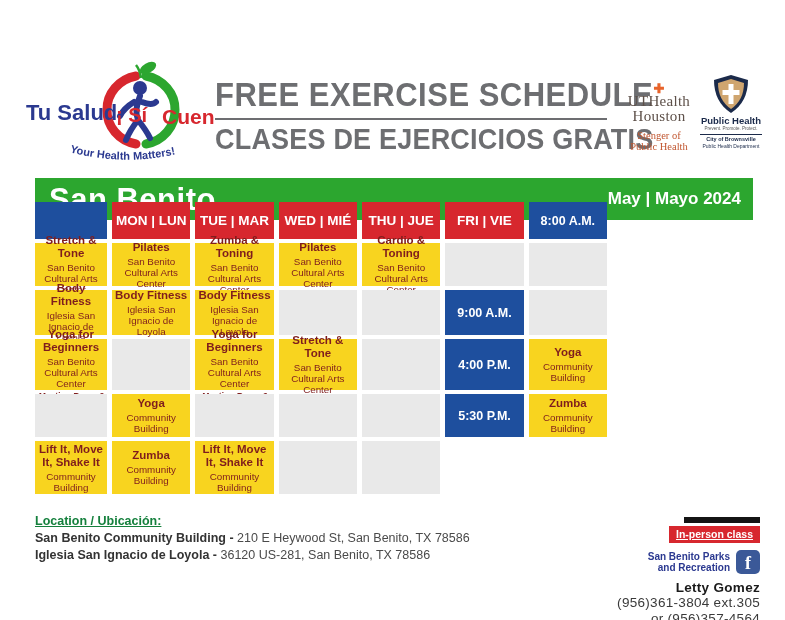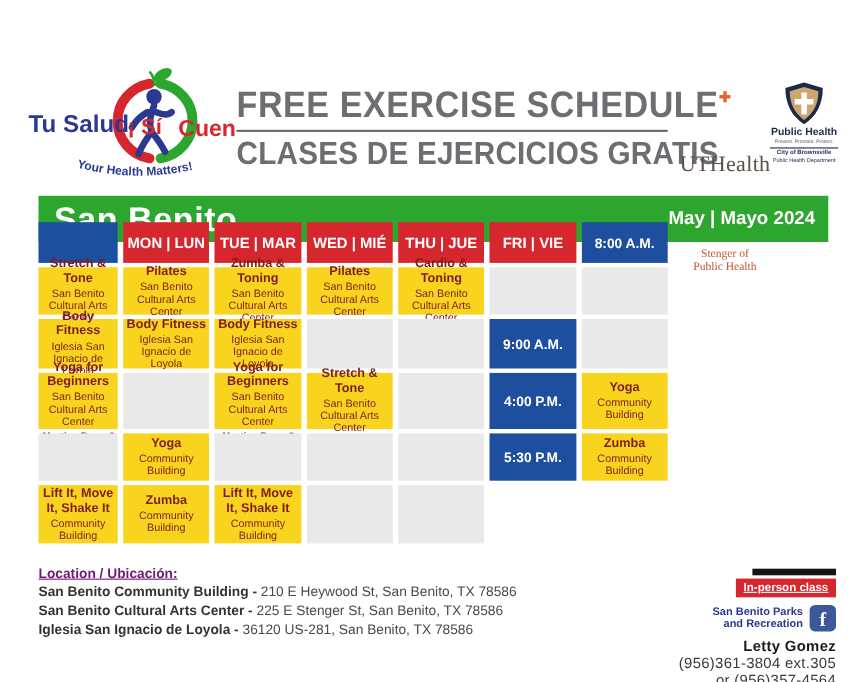--- a/index.html
+++ b/index.html
@@ -16,7 +16,7 @@
 
   .uth { position:absolute; left:618px; top:84px; width:82px; text-align:center; color:#5d5049; font-family:"Liberation Serif", serif; }
   .uth-cross { color:#e8642b; font-size:13px; line-height:10px; font-weight:bold; }
-  .uth-name { font-size:20px; line-height:15px; letter-spacing:0.3px;margin-top:48px; }
+  .uth-name { font-size:15px; line-height:15px; letter-spacing:0.3px; }
   .uth-school { margin-top:6px; font-size:10.5px; line-height:11px; color:#c0552e; }
 
   .ph { position:absolute; left:700px; top:74px; width:62px; text-align:center; color:#1b2a4a; }

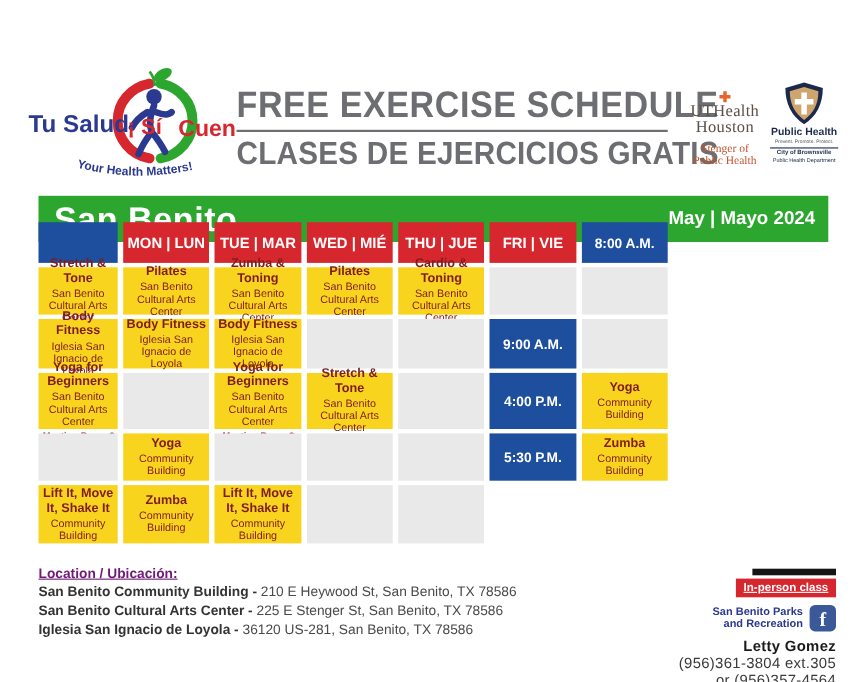--- a/index.html
+++ b/index.html
@@ -48,7 +48,7 @@
 
   
   .locations { position:absolute; left:35px; top:514px; color:#3d3d3d; }
-  .loc-head { font-size:12.5px; font-weight:bold; text-decoration:underline; color:#701a75; margin-bottom:2px; }
+  .loc-head { font-size:12.5px; font-weight:bold; text-decoration:underline; color:#15803d; margin-bottom:2px; }
   .loc-line { font-size:12.5px; line-height:17px; }
   .ln { font-weight:bold; color:#333; }
   .la { color:#4a4a4a; }

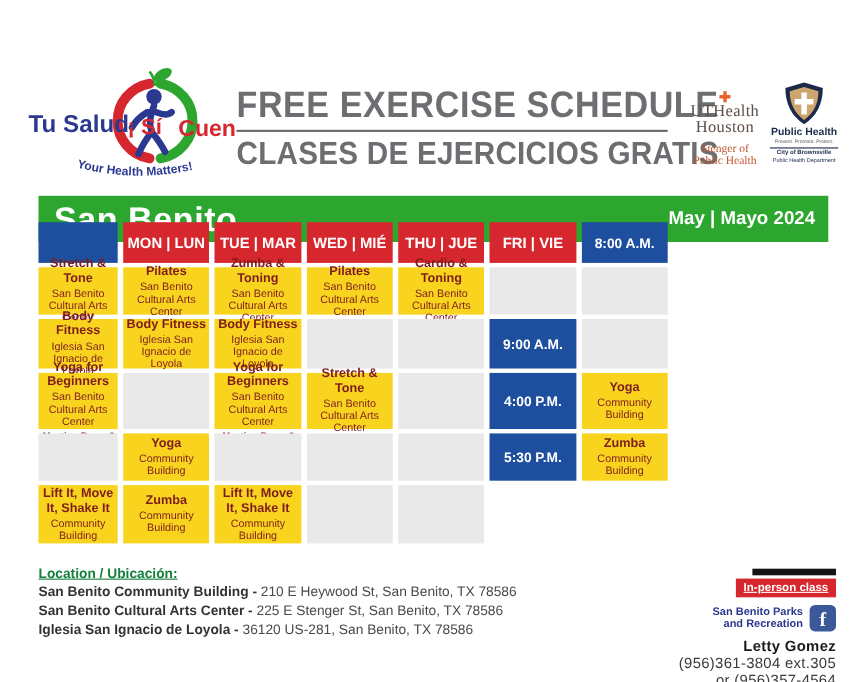--- a/index.html
+++ b/index.html
@@ -234,10 +234,6 @@
       <span class="la">210 E Heywood St, San Benito, TX 78586</span>
     </div>
     <div class="loc-line">
-      <span class="ln">San Benito Cultural Arts Center -</span>
-      <span class="la">225 E Stenger St, San Benito, TX 78586</span>
-    </div>
-    <div class="loc-line">
       <span class="ln">Iglesia San Ignacio de Loyola -</span>
       <span class="la">36120 US-281, San Benito, TX 78586</span>
     </div>

